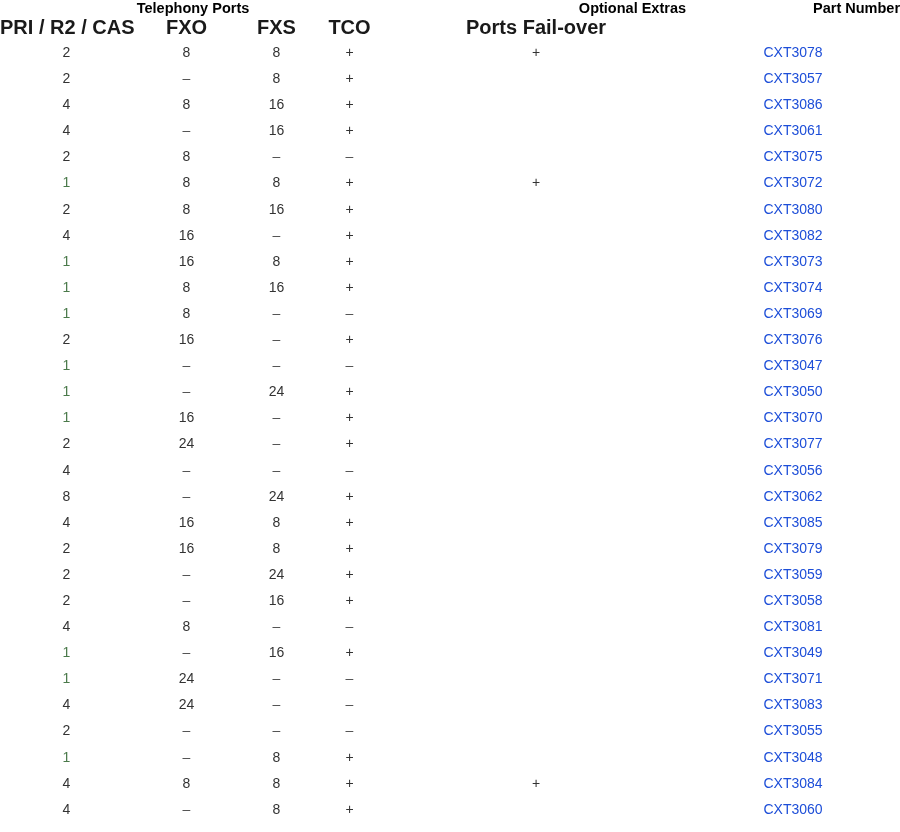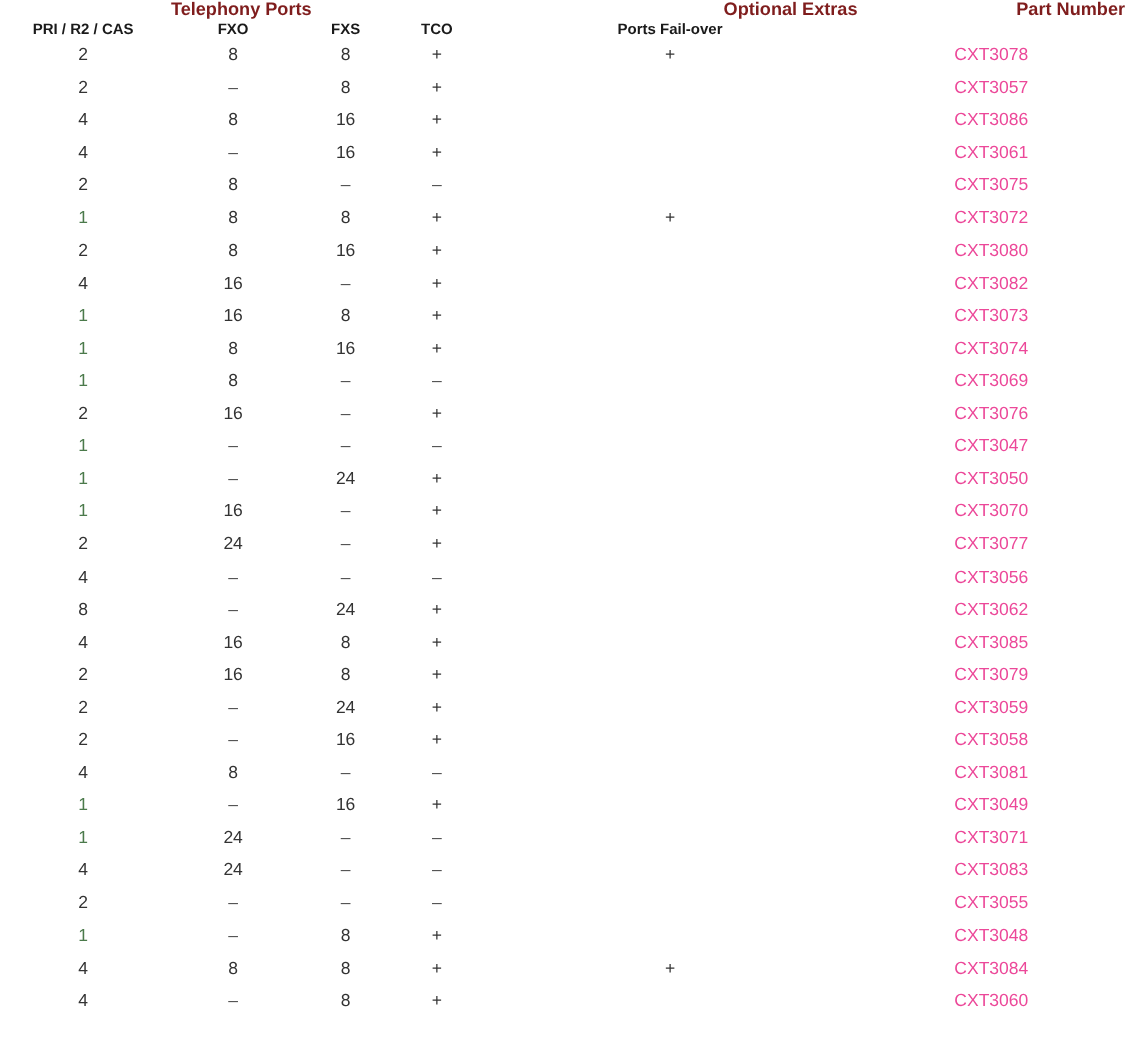--- a/index.html
+++ b/index.html
@@ -43,7 +43,7 @@
   .grouphead th {
     font-size: 14.5px;
     font-weight: bold;
-    color: #7f1d1d;
+    color: #000000;
     padding-bottom: 6px;
     padding-top: 2px;
     text-align: center;

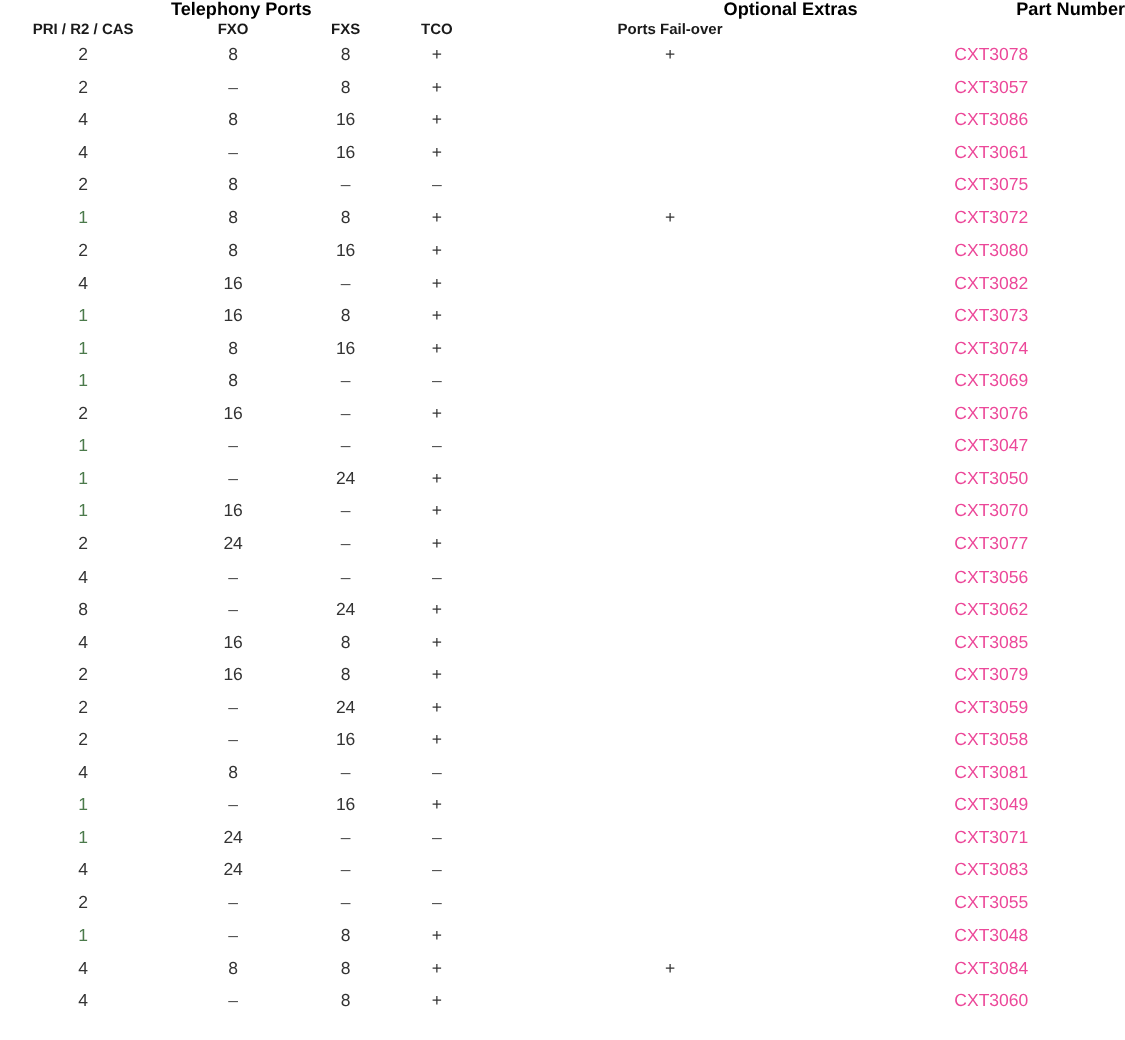--- a/index.html
+++ b/index.html
@@ -54,7 +54,7 @@
   .grouphead th.g-part { text-align: right; }
 
   .subhead th {
-    font-size: 12px;
+    font-size: 20px;
     font-weight: bold;
     color: #1a1a1a;
     padding-bottom: 8px;

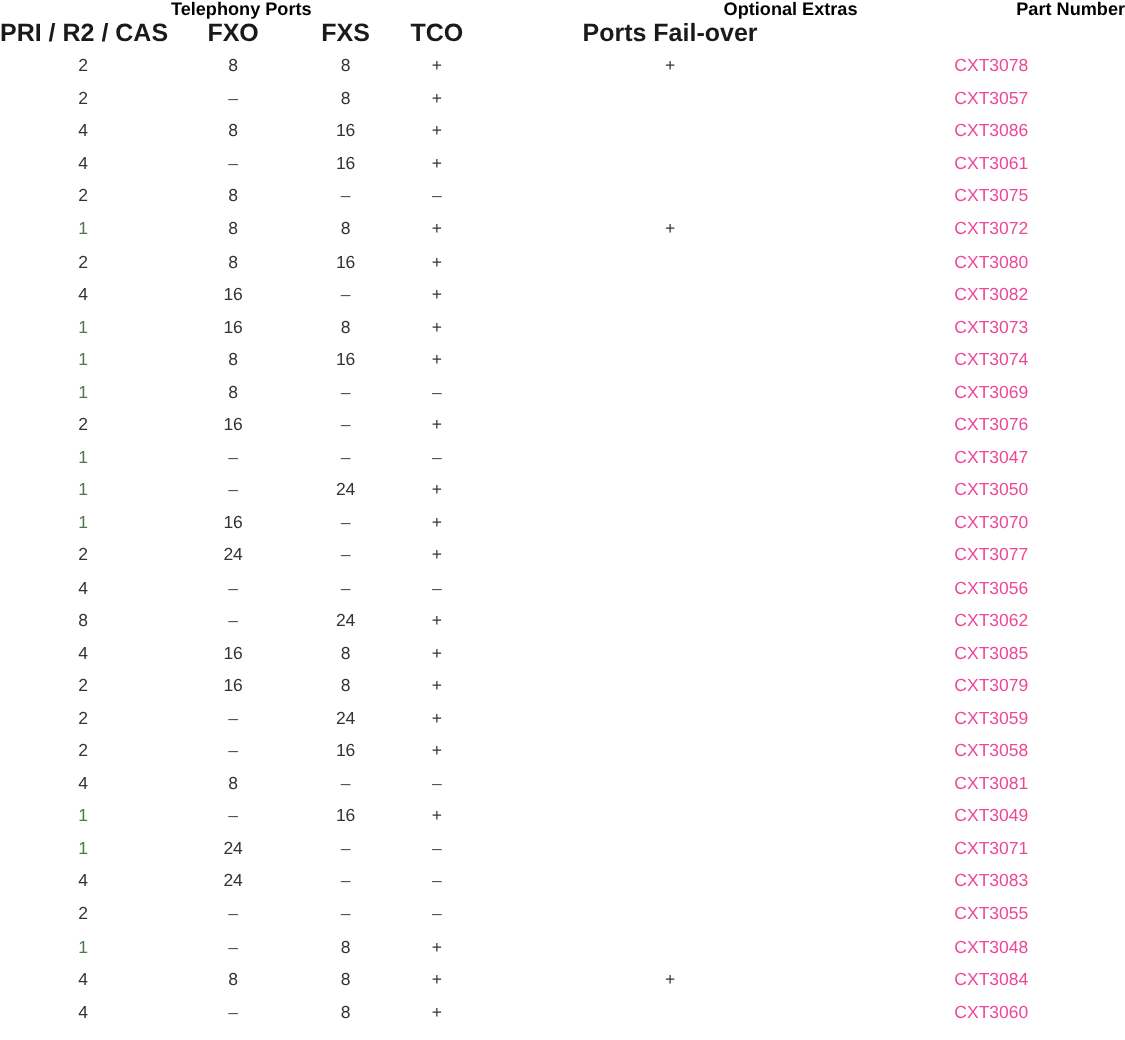--- a/index.html
+++ b/index.html
@@ -77,7 +77,7 @@
     color: #333333;
   }
   td.part {
-    color: #ec4899;
+    color: #1d4ed8;
   }
   td.dash {
     color: #555555;

